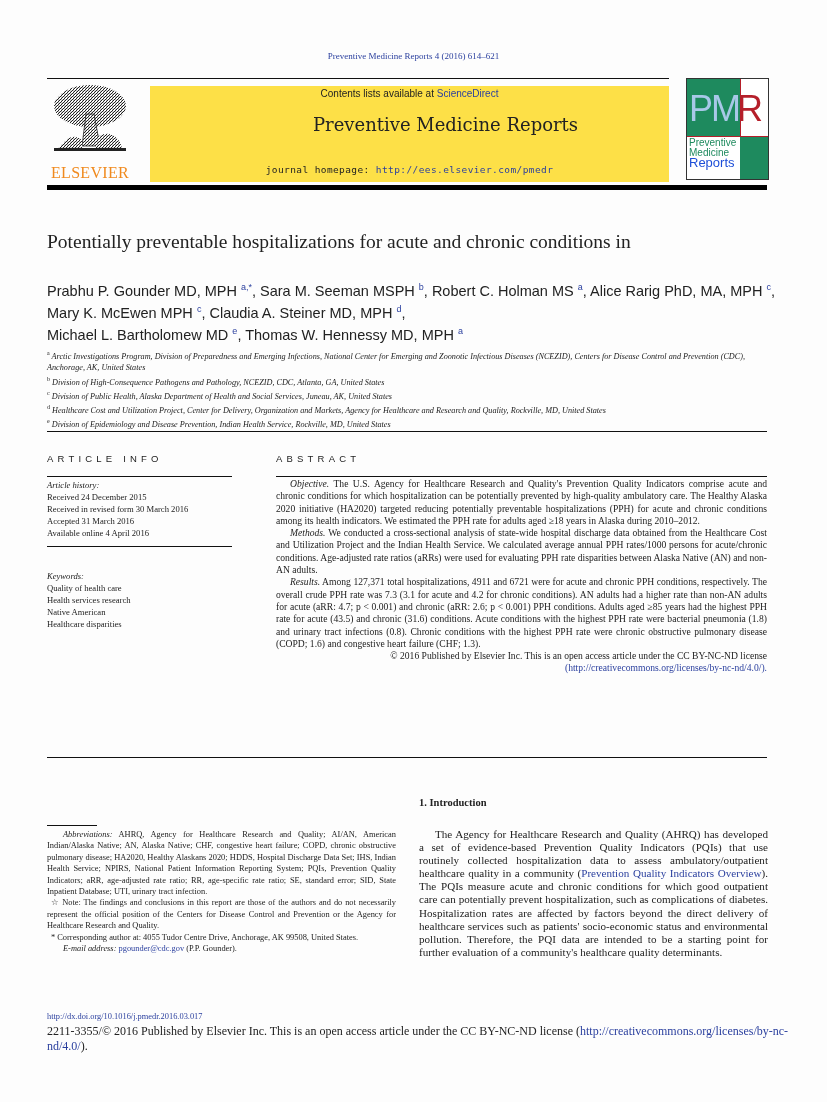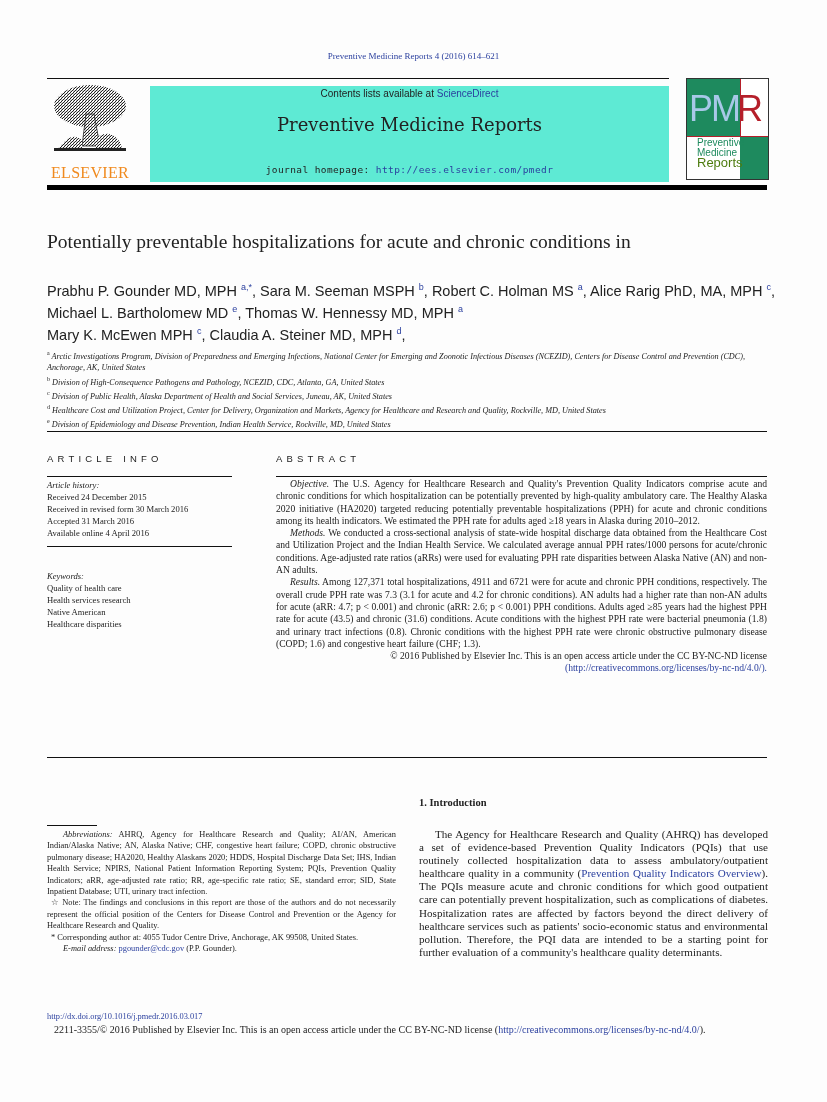--- a/index.html
+++ b/index.html
@@ -11,7 +11,7 @@
   .elsevier-logo { top:82px; left:46px; width:88px; height:100px; }
   .tree { position:absolute; left:6px; top:2px; width:76px; height:70px; }
   .elsevier-text { position:absolute; left:0; bottom:0; width:88px; text-align:center; font-family:"Liberation Serif", serif; font-size:16px; color:#f08a1e; letter-spacing:0.3px; }
-  .banner { top:86px; left:150px; width:519px; height:96px; background:#5eead4; }
+  .banner { top:86px; left:150px; width:519px; height:96px; background:#fde047; }
   .banner .contents { position:absolute; top:2px; width:100%; text-align:center; font-family:"Liberation Sans", sans-serif; font-size:10px; color:#222; }
   .banner .jtitle { position:absolute; top:28px; width:100%; text-align:center; font-family:"DejaVu Serif", serif; font-size:18px; color:#222; }
   .banner .homepage { position:absolute; top:78px; width:100%; text-align:center; font-family:"DejaVu Sans Mono", monospace; font-size:9.5px; color:#222; letter-spacing:0.4px; }

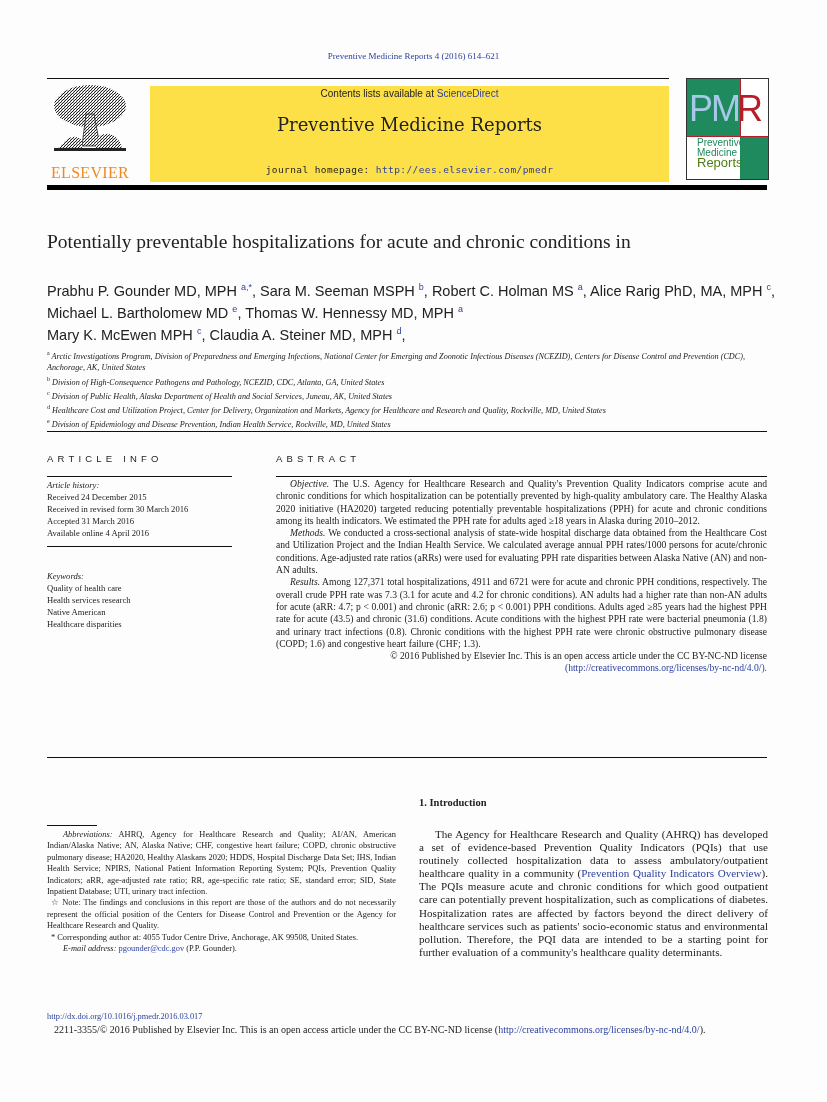--- a/index.html
+++ b/index.html
@@ -13,7 +13,7 @@
   .elsevier-text { position:absolute; left:0; bottom:0; width:88px; text-align:center; font-family:"Liberation Serif", serif; font-size:16px; color:#f08a1e; letter-spacing:0.3px; }
   .banner { top:86px; left:150px; width:519px; height:96px; background:#fde047; }
   .banner .contents { position:absolute; top:2px; width:100%; text-align:center; font-family:"Liberation Sans", sans-serif; font-size:10px; color:#222; }
-  .banner .jtitle { position:absolute; top:28px; width:100%; text-align:center; font-family:"DejaVu Serif", serif; font-size:18px; color:#222; }
+  .banner .jtitle { position:absolute; top:28px; width:100%; text-align:center; font-family:"DejaVu Serif", serif; font-size:18px; color:#222;padding-left:36px; }
   .banner .homepage { position:absolute; top:78px; width:100%; text-align:center; font-family:"DejaVu Sans Mono", monospace; font-size:9.5px; color:#222; letter-spacing:0.4px; }
   .cover { top:78px; left:686px; width:81px; height:100px; border:1px solid #333; background:#fff; overflow:hidden; }
   .cover .green-top { position:absolute; left:0; top:0; width:53px; height:57px; background:#1e8a5e; }

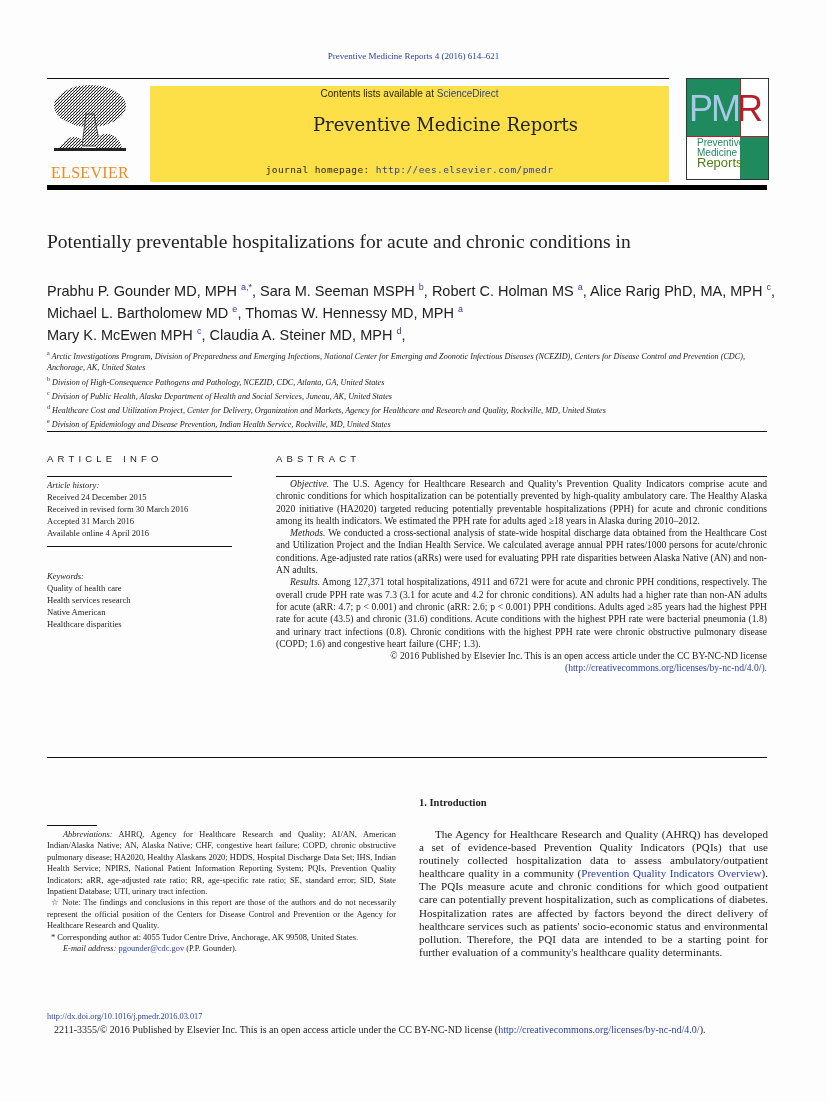--- a/index.html
+++ b/index.html
@@ -22,7 +22,7 @@
   .cover .red-line-h { position:absolute; left:0; top:57px; width:81px; height:1px; background:#b51f2a; }
   .cover .pm { position:absolute; left:2px; top:12px; font-family:"Liberation Sans", sans-serif; font-size:36px; color:#a8c8e8; letter-spacing:-2px; line-height:36px; }
   .cover .r { position:absolute; left:50px; top:12px; font-family:"Liberation Sans", sans-serif; font-size:36px; color:#b51f2a; line-height:36px; }
-  .cover .sub { position:absolute; left:2px; top:59px; font-family:"Liberation Sans", sans-serif; font-size:10px; line-height:10px; color:#1e8a5e;margin-left:8px; }
+  .cover .sub { position:absolute; left:2px; top:59px; font-family:"Liberation Sans", sans-serif; font-size:10px; line-height:10px; color:#1e8a5e; }
   .cover .sub .rep { color:#4d7c0f; font-size:13px; }
   .thick-rule { top:185px; left:47px; width:720px; height:5px; background:#000; }
   .title { top:230px; left:47px; width:720px; font-family:"Liberation Serif", serif; font-size:19.5px; line-height:23px; color:#222; }

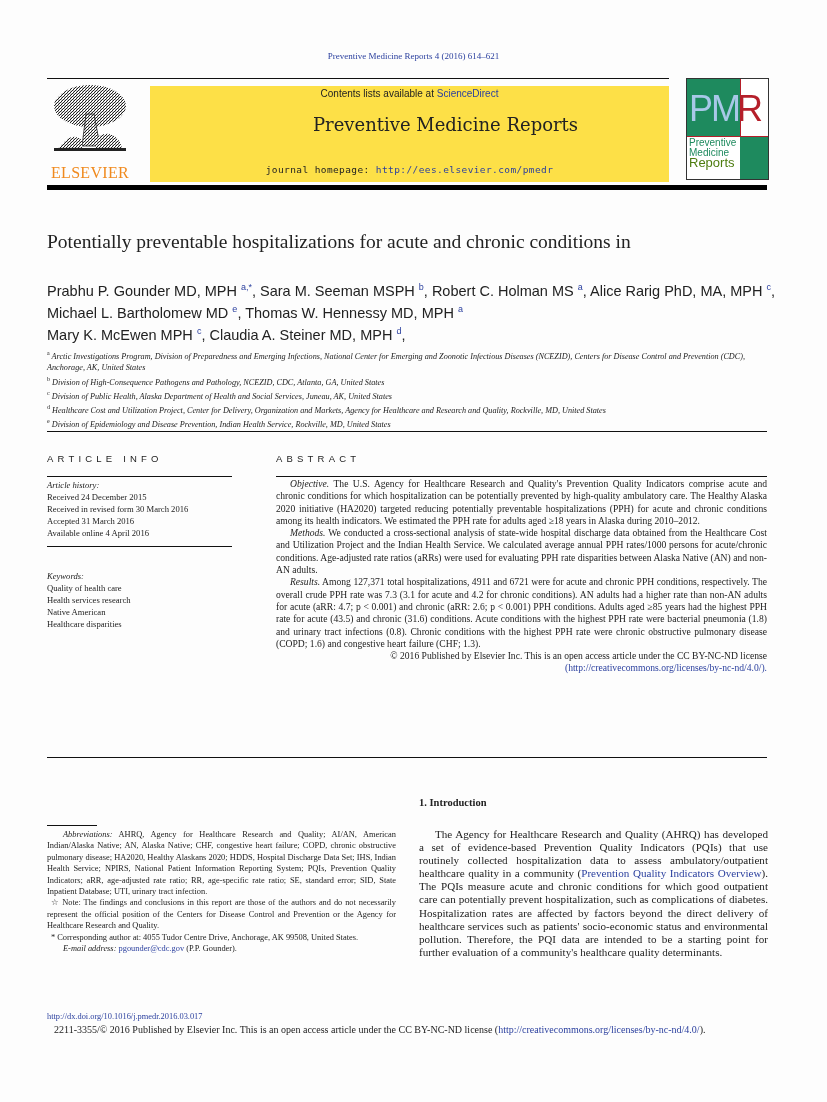--- a/index.html
+++ b/index.html
@@ -23,7 +23,7 @@
   .cover .pm { position:absolute; left:2px; top:12px; font-family:"Liberation Sans", sans-serif; font-size:36px; color:#a8c8e8; letter-spacing:-2px; line-height:36px; }
   .cover .r { position:absolute; left:50px; top:12px; font-family:"Liberation Sans", sans-serif; font-size:36px; color:#b51f2a; line-height:36px; }
   .cover .sub { position:absolute; left:2px; top:59px; font-family:"Liberation Sans", sans-serif; font-size:10px; line-height:10px; color:#1e8a5e; }
-  .cover .sub .rep { color:#4d7c0f; font-size:13px; }
+  .cover .sub .rep { color:#1d4ed8; font-size:13px; }
   .thick-rule { top:185px; left:47px; width:720px; height:5px; background:#000; }
   .title { top:230px; left:47px; width:720px; font-family:"Liberation Serif", serif; font-size:19.5px; line-height:23px; color:#222; }
   .title .star { color:#2a3f9e; font-size:14px; vertical-align:4px; }

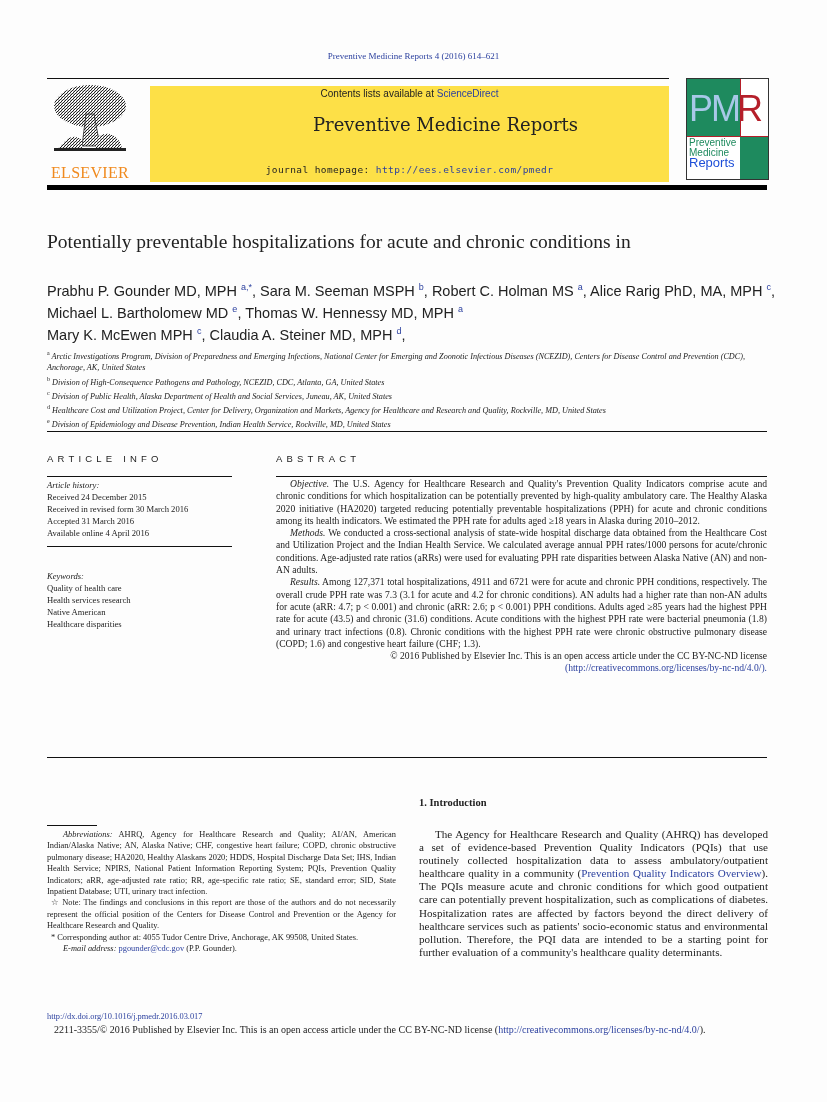--- a/index.html
+++ b/index.html
@@ -107,12 +107,12 @@
     <span>Alice Rarig PhD, MA, MPH</span>&nbsp;<sup>c</sup><span>,</span>
   </div>
   <div>
+    <span>Mary K. McEwen MPH</span>&nbsp;<sup>c</sup><span>, </span>
+    <span>Claudia A. Steiner MD, MPH</span>&nbsp;<sup>d</sup><span>,</span>
+  </div>
+  <div>
     <span>Michael L. Bartholomew MD</span>&nbsp;<sup>e</sup><span>, </span>
     <span>Thomas W. Hennessy MD, MPH</span>&nbsp;<sup>a</sup>
-  </div>
-  <div>
-    <span>Mary K. McEwen MPH</span>&nbsp;<sup>c</sup><span>, </span>
-    <span>Claudia A. Steiner MD, MPH</span>&nbsp;<sup>d</sup><span>,</span>
   </div>
 </div>
 

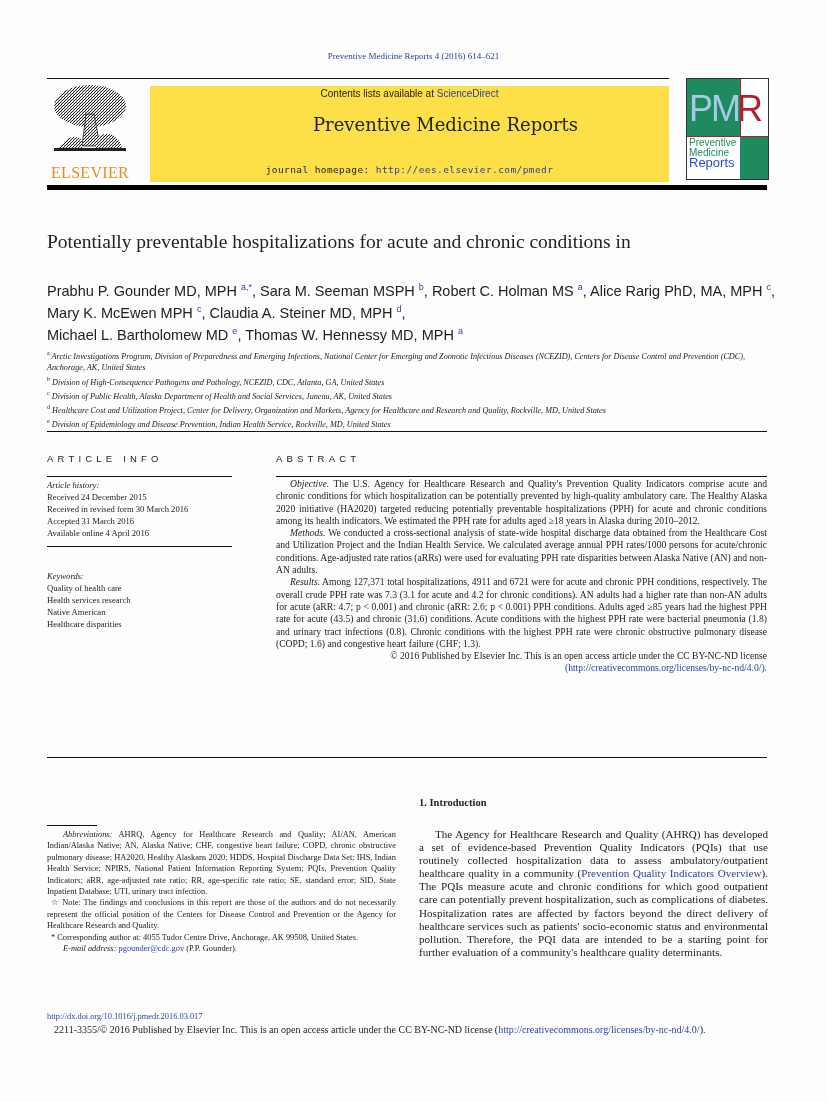--- a/index.html
+++ b/index.html
@@ -47,7 +47,7 @@
   .footnotes p { margin:0; text-indent:16px; }
   .footnotes em { font-style:italic; }
   .doi { top:1012px; left:47px; font-family:"Liberation Serif", serif; font-size:8.4px; color:#2a3f9e; }
-  .issn { top:1024px; left:54px; font-family:"Liberation Serif", serif; font-size:10px; color:#222; }
+  .issn { top:1024px; left:47px; font-family:"Liberation Serif", serif; font-size:12px; color:#222; }
 </style>
 </head>
 <body>

